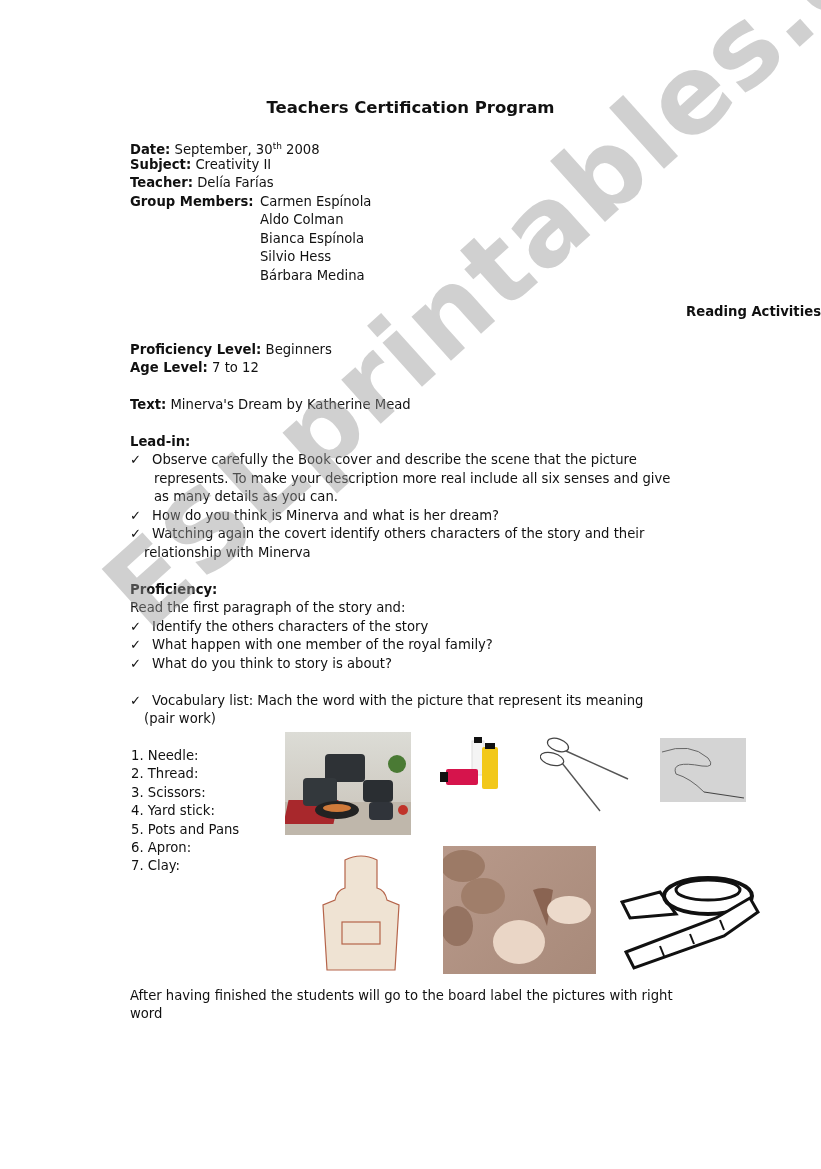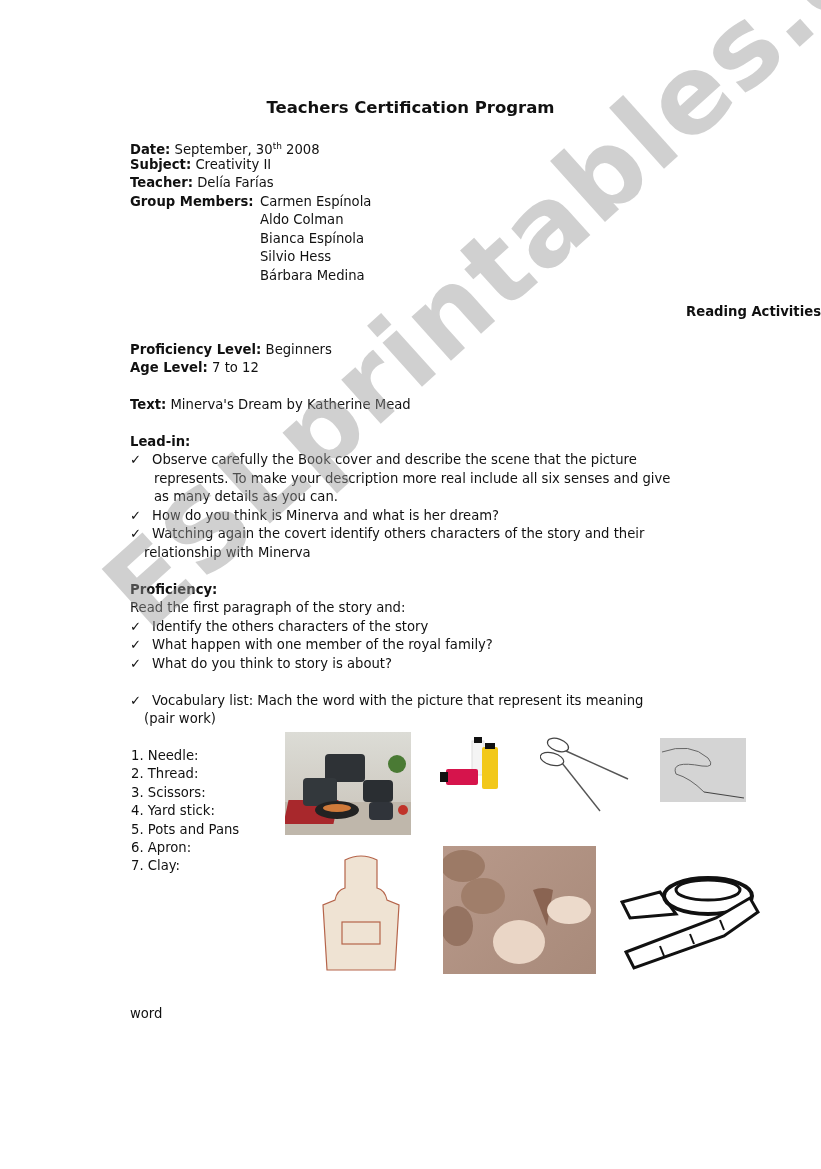--- a/index.html
+++ b/index.html
@@ -179,6 +179,7 @@
     </svg>
   </div>
 
+  <div class="line" style="top:987px">After having finished the students will go to the board label the pictures with right</div>
   <div class="line" style="top:1005px">word</div>
 
   <div class="watermark">ESLprintables.com</div>

